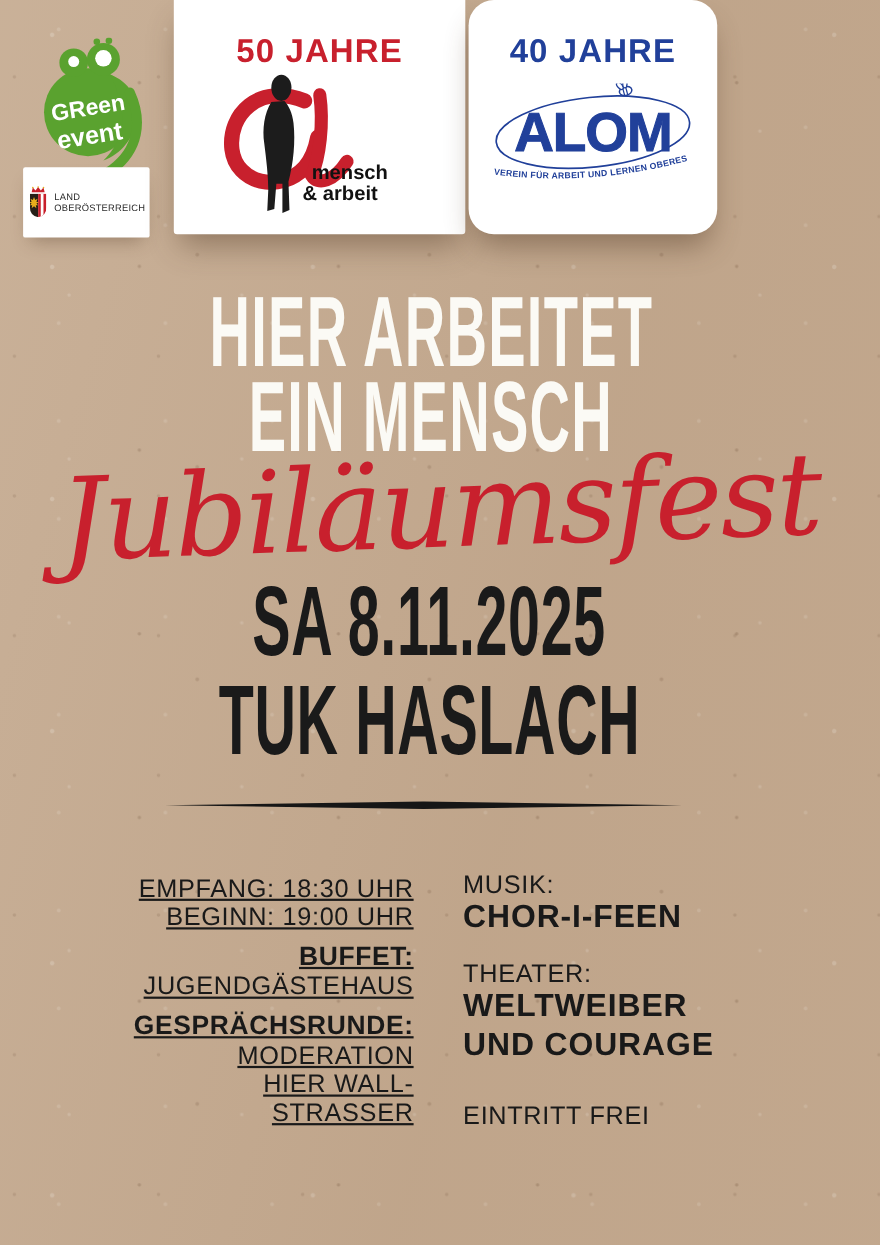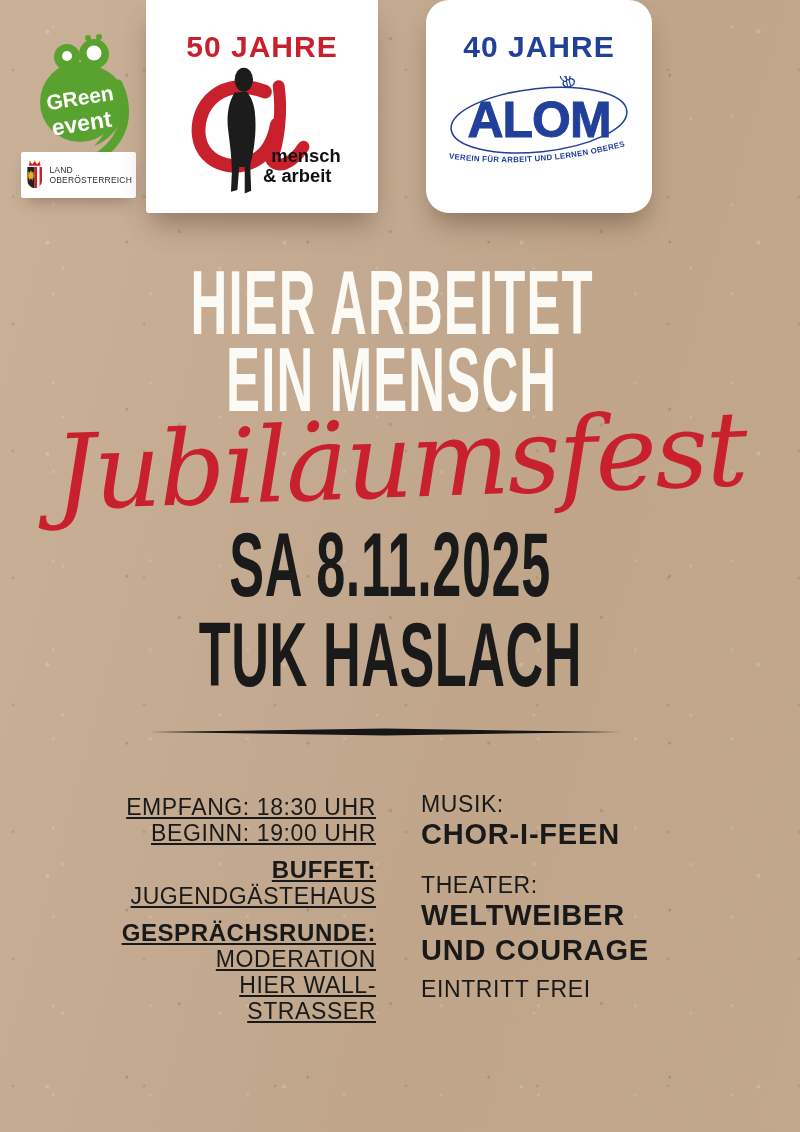--- a/index.html
+++ b/index.html
@@ -25,7 +25,7 @@
     border-radius:0 0 3px 3px;
     box-shadow:0 16px 26px -6px rgba(80,55,35,.45);
   }
-  .card50{left:146px;width:232px;height:213px;}
+  .card50{left:158px;width:232px;height:213px;padding-left:33px;}
   .card40{left:426px;width:226px;height:213px;border-radius:23px;}
   .years{position:absolute;top:30px;left:0;right:0;text-align:center;
     font-weight:bold;font-size:30px;letter-spacing:1px;}

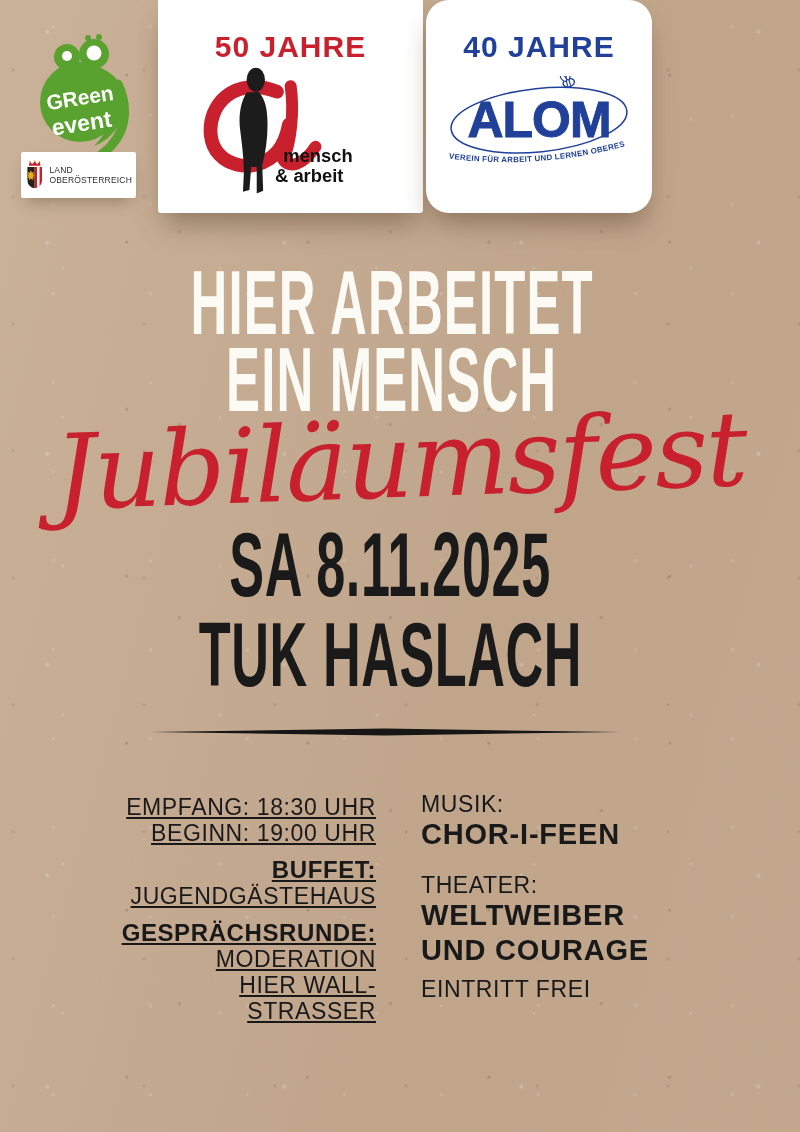--- a/index.html
+++ b/index.html
@@ -33,7 +33,7 @@
   .years-blue{color:var(--blue,#21409a);}
   .green-logo{position:absolute;left:30px;top:34px;width:112px;height:132px;}
   .land-box{
-    position:absolute;left:21px;top:152px;width:115px;height:46px;
+    position:absolute;left:21px;top:152px;width:115px;height:64px;
     background:var(--card,#ffffff);border-radius:2px;
     box-shadow:0 9px 16px -6px rgba(80,55,35,.40);
     display:flex;align-items:center;gap:5px;padding:0 4px;box-sizing:border-box;

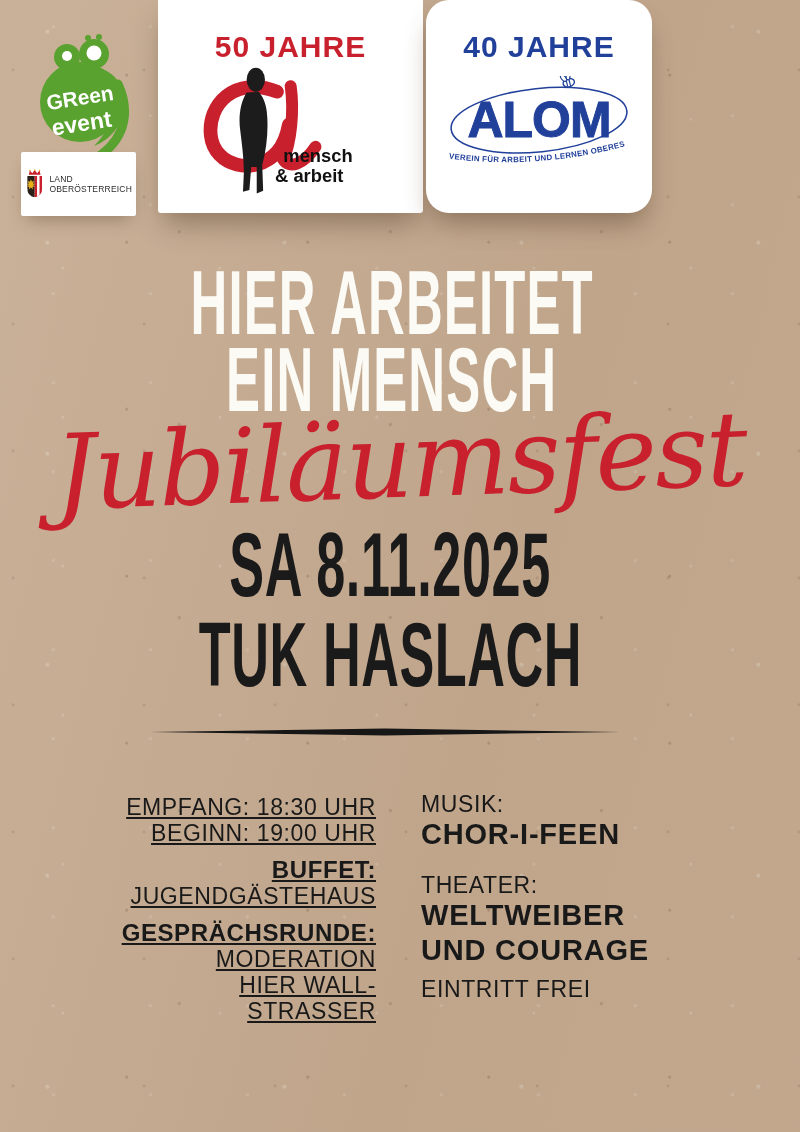--- a/index.html
+++ b/index.html
@@ -73,7 +73,7 @@
   .row.bold{font-weight:bold;font-size:24px;margin-top:11px;}
   .row.big{font-weight:bold;font-size:29px;line-height:35px;letter-spacing:.8px;}
   .gap-lg{margin-top:20px;}
-  .gap-md{margin-top:8px;} .s-red{stroke:var(--red,#cf1f2c);}
+  .gap-md{margin-top:33px;} .s-red{stroke:var(--red,#cf1f2c);}
   .f-blue{fill:var(--blue,#21409a);} .s-blue{stroke:var(--blue,#21409a);}
   .f-green{fill:var(--green,#5aa22f);} .s-green{stroke:var(--green,#5aa22f);}
   .f-ink{fill:#1c1c1c;} .f-white{fill:#ffffff;}

